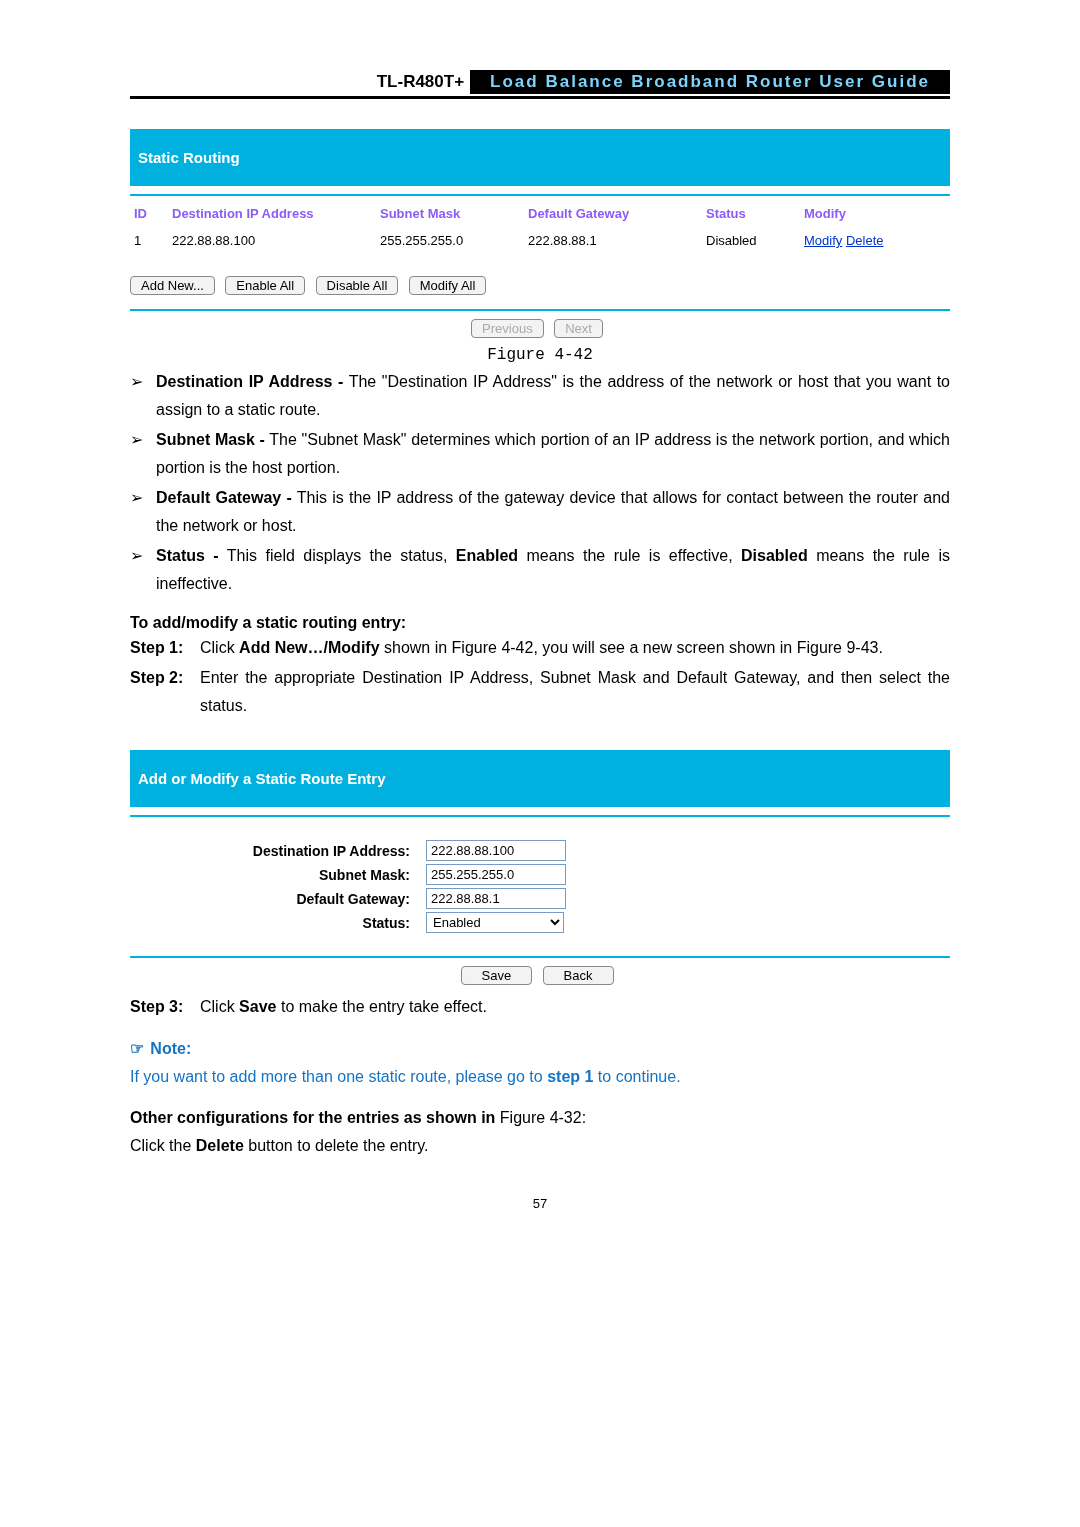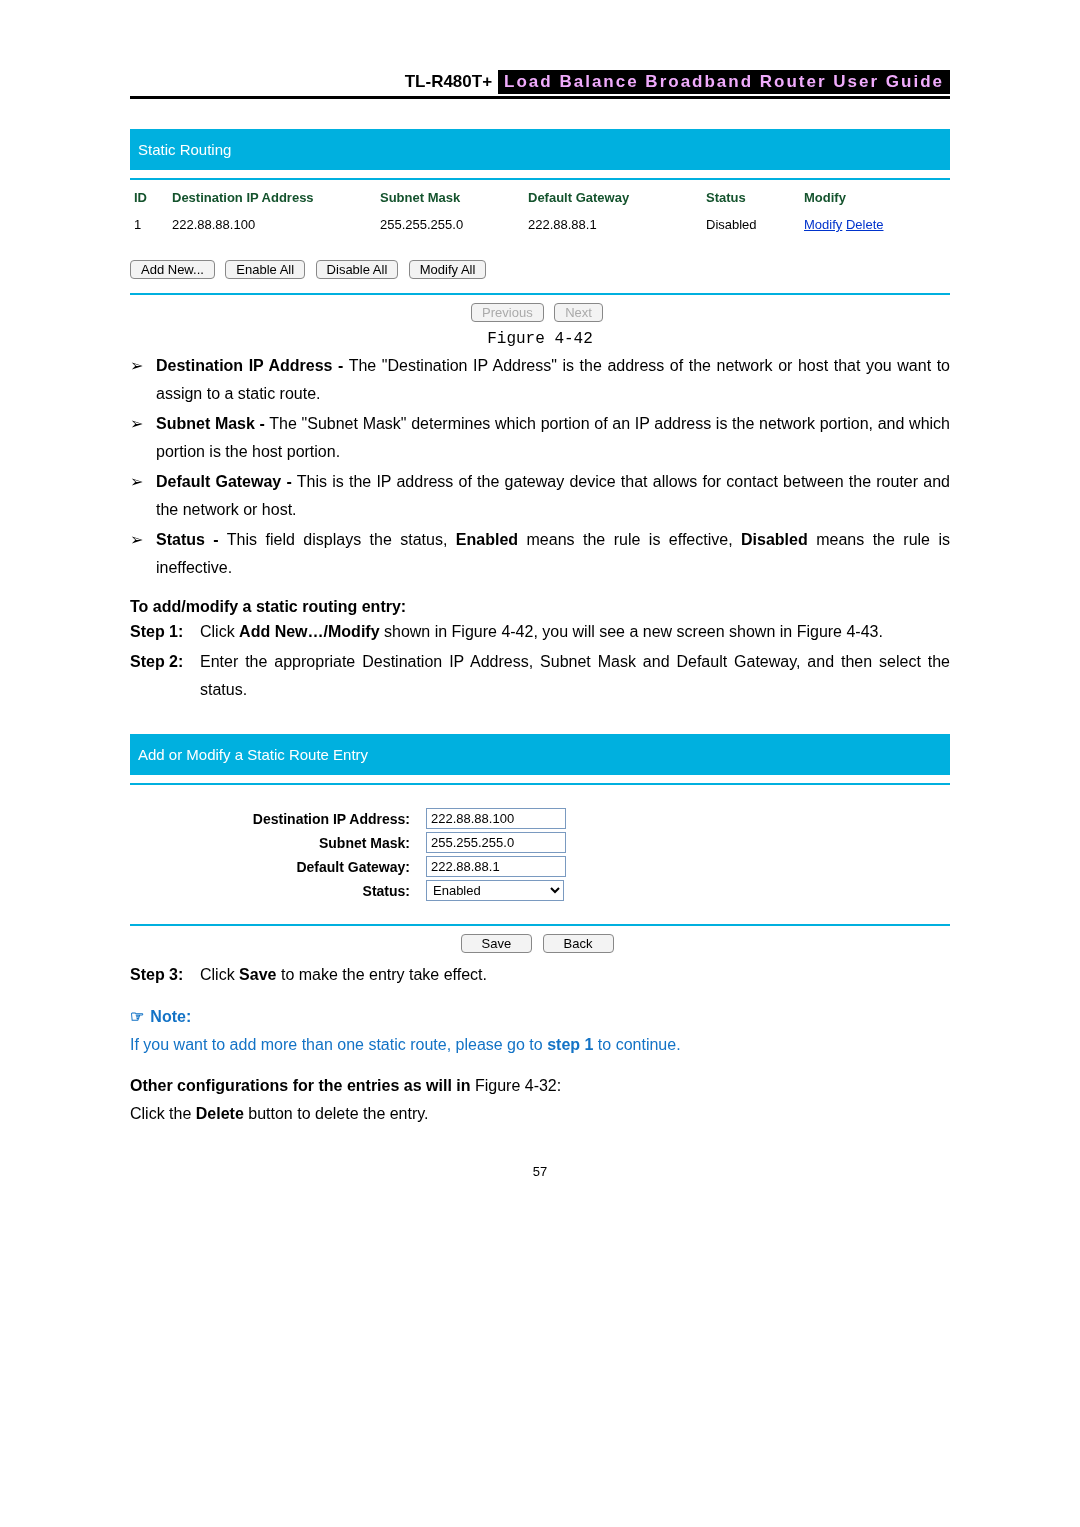--- a/index.html
+++ b/index.html
@@ -29,8 +29,8 @@
   }
   .header-title {
     background: #000;
-    color: #f0abfc;
-    padding: 2px 6px;
+    color: #7dd3fc;
+    padding: 2px 20px;
     letter-spacing: 2px;
   }
   

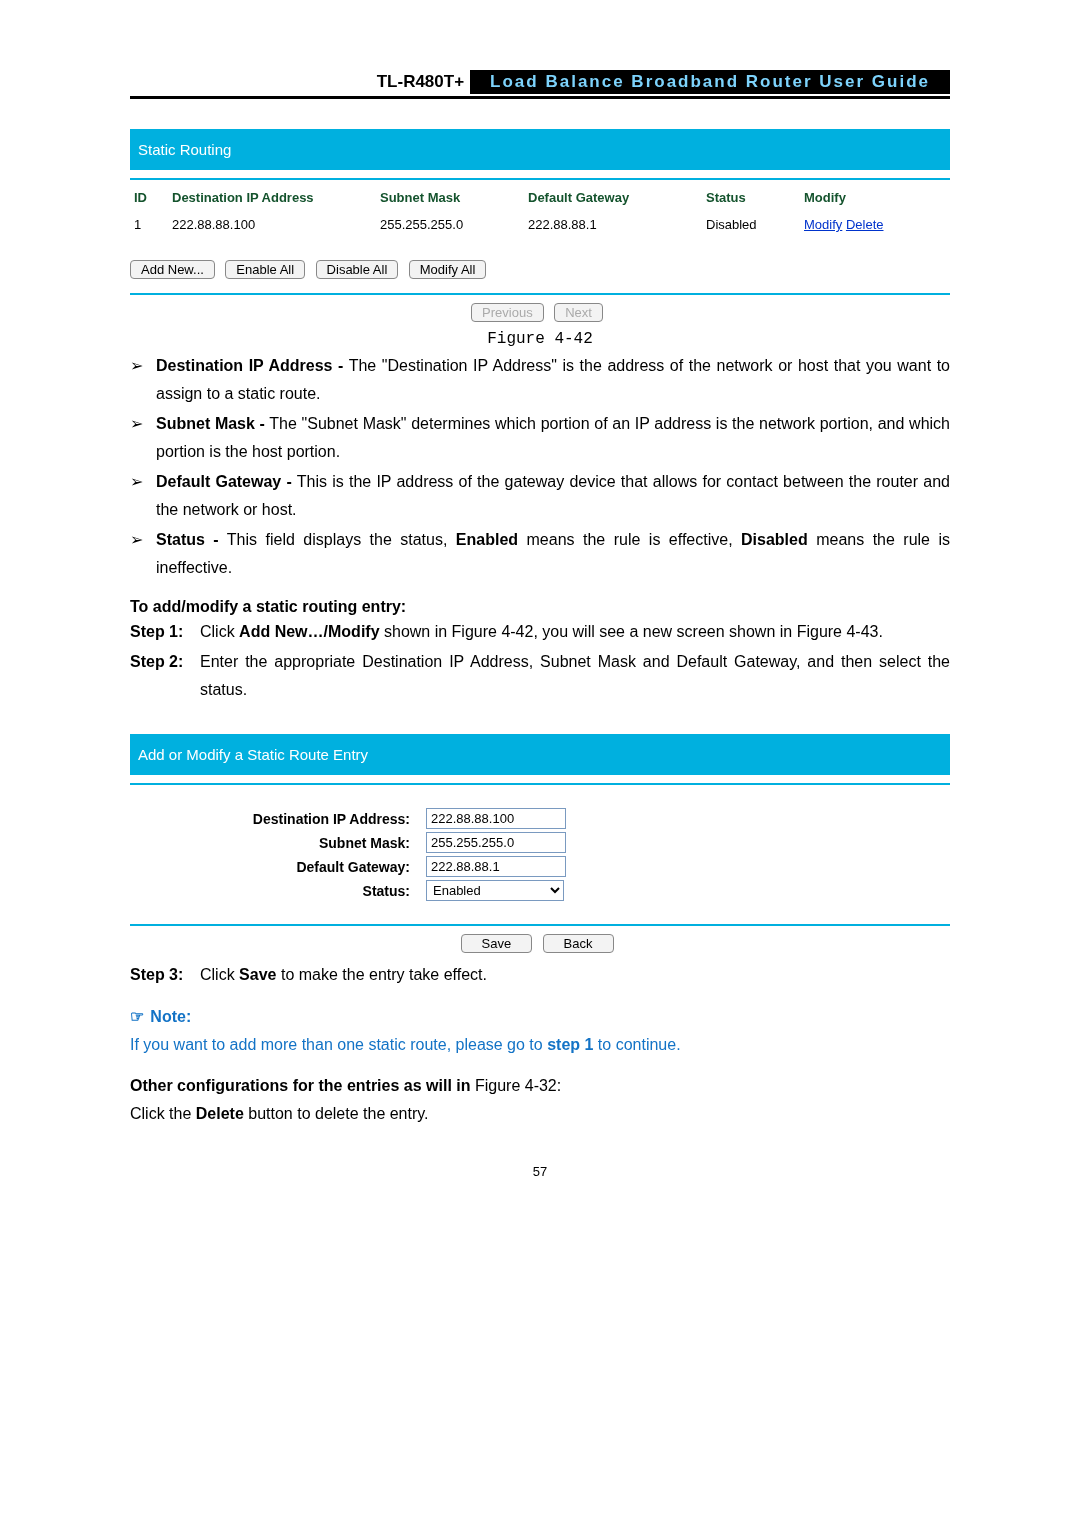--- a/index.html
+++ b/index.html
@@ -40,9 +40,9 @@
   .panel-head {
     background: #00b0df;
     color: #fff;
-    font-weight: normal;
+    font-weight: bold;
     font-size: 15px;
-    padding: 12px 8px;
+    padding: 20px 8px;
   }
   .routing-table {
     width: 100%;

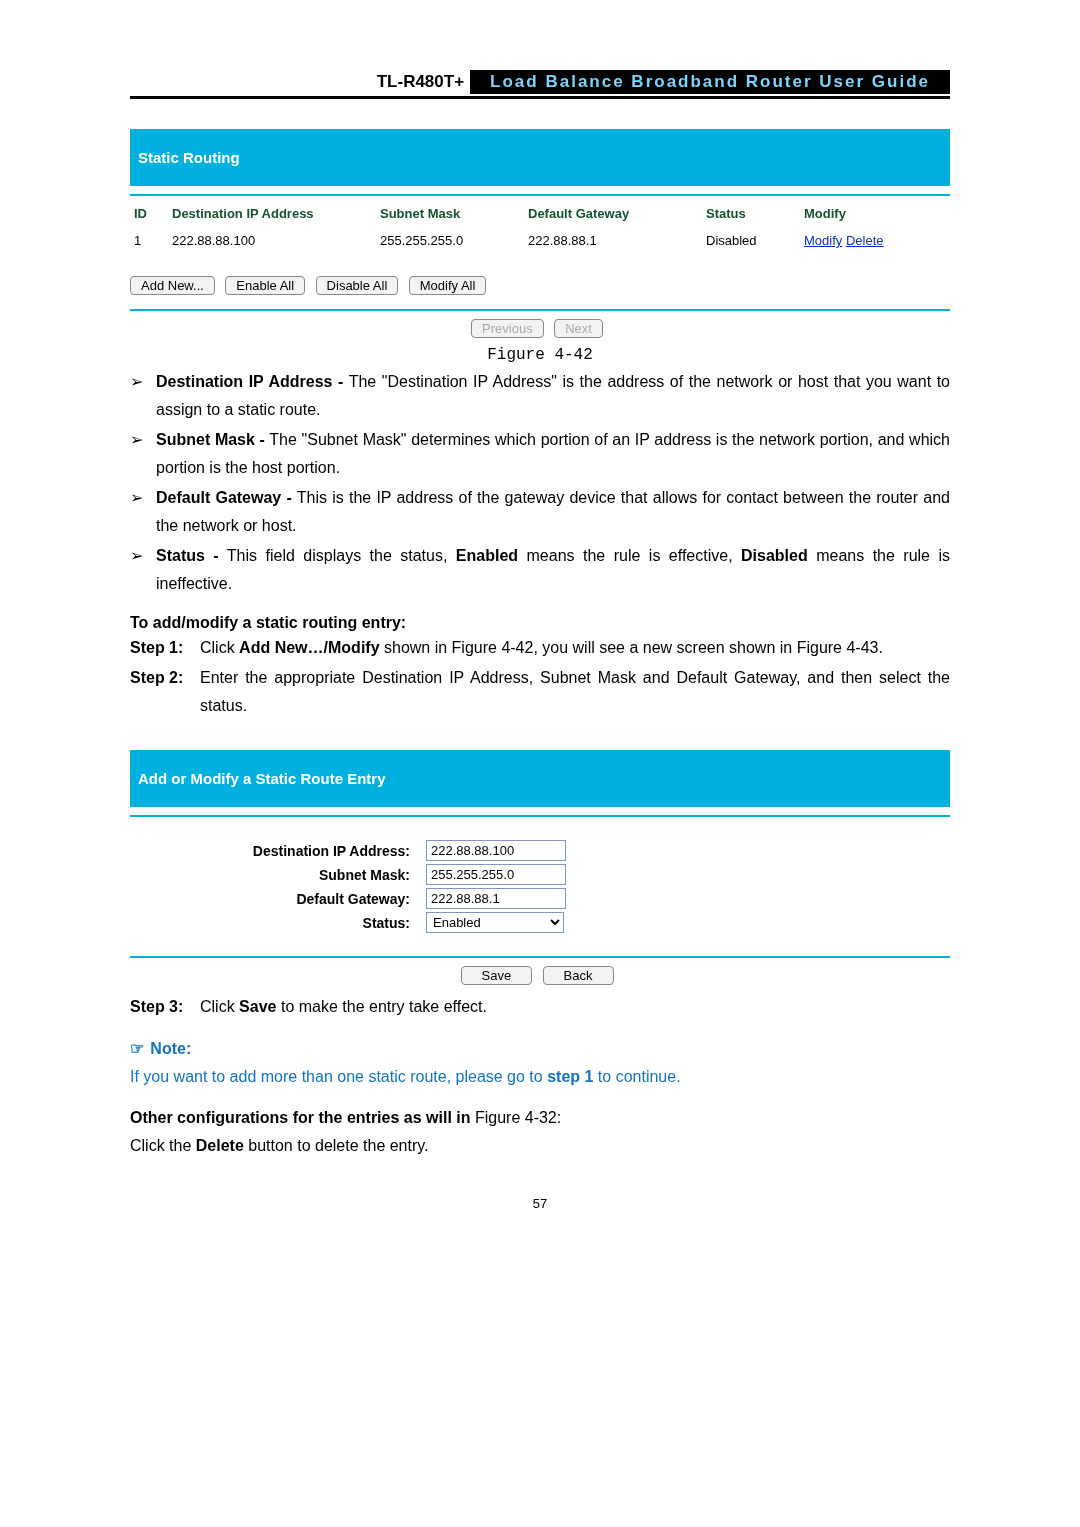--- a/index.html
+++ b/index.html
@@ -52,7 +52,7 @@
   .routing-table th {
     text-align: left;
     font-weight: bold;
-    color: #14532d;
+    color: #8b5cf6;
     padding: 2px 4px 10px 4px;
   }
   .routing-table td {

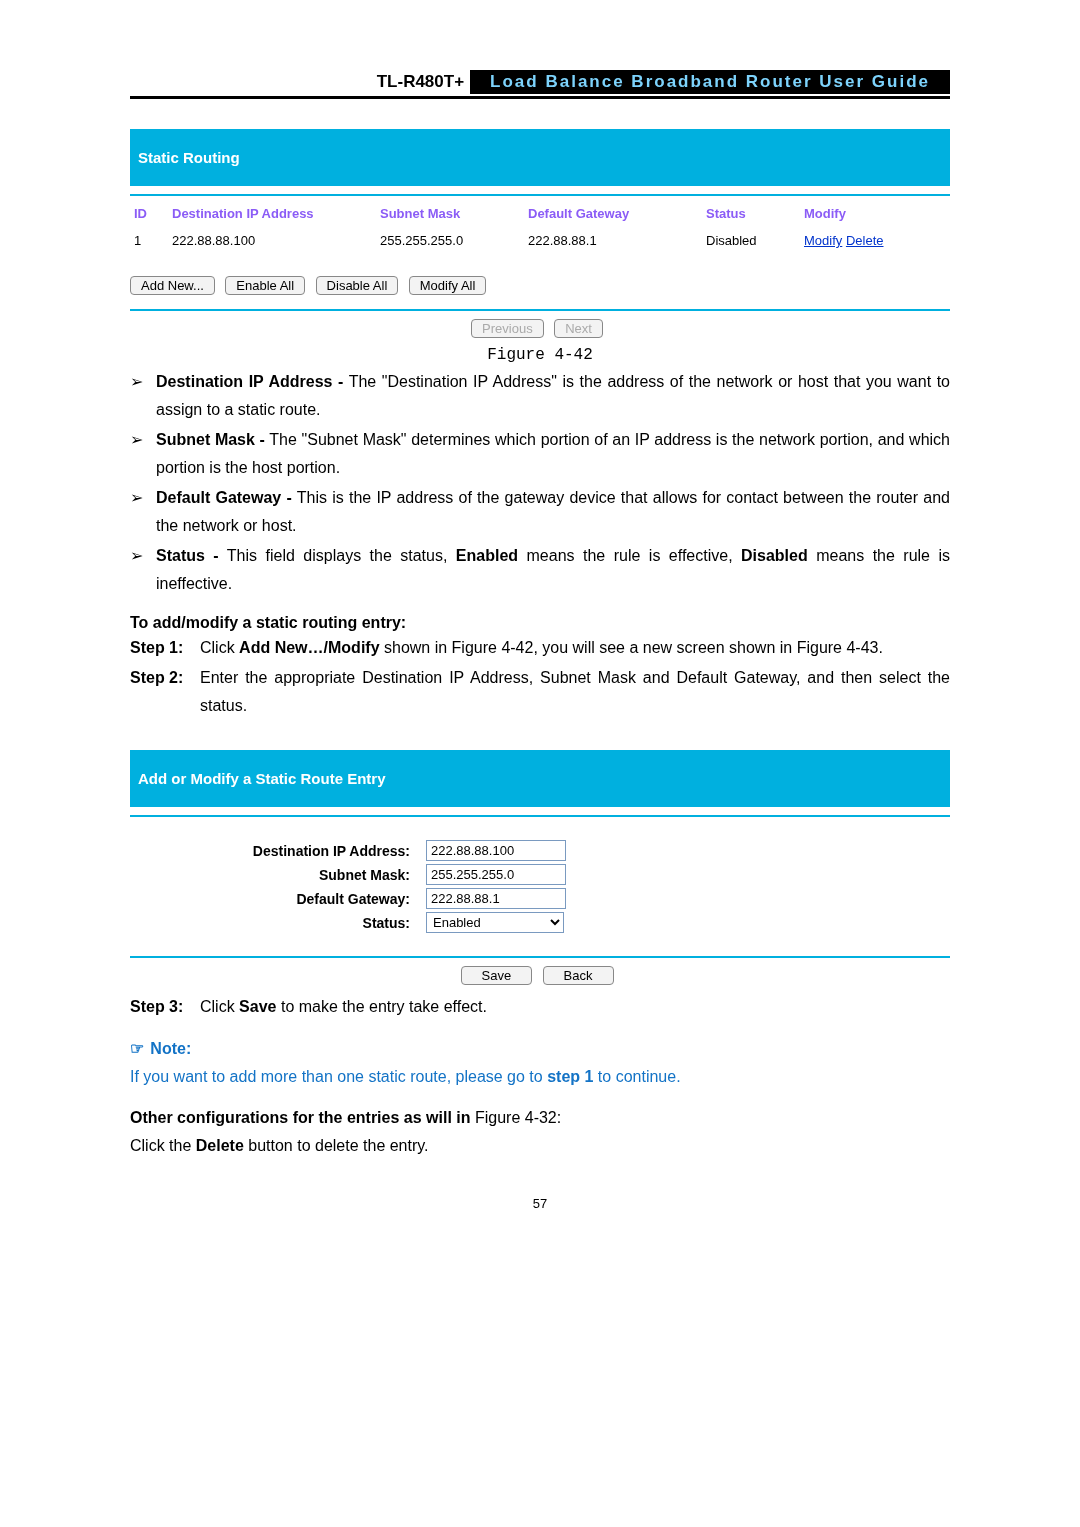--- a/index.html
+++ b/index.html
@@ -261,7 +261,7 @@
   <div class="sect-head">To add/modify a static routing entry:</div>
   <div class="step">
     <div class="step-label">Step 1:</div>
-    <div class="step-body"><span>Click </span><span class="bold">Add New…/Modify</span><span> shown in Figure 4-42, you will see a new screen shown in Figure 4-43.</span></div>
+    <div class="step-body"><span>Click </span><span class="bold">Add New…/Modify</span><span> shown in Figure 4-42, you will see a new screen shown in Figure 9-43.</span></div>
   </div>
   <div class="step">
     <div class="step-label">Step 2:</div>

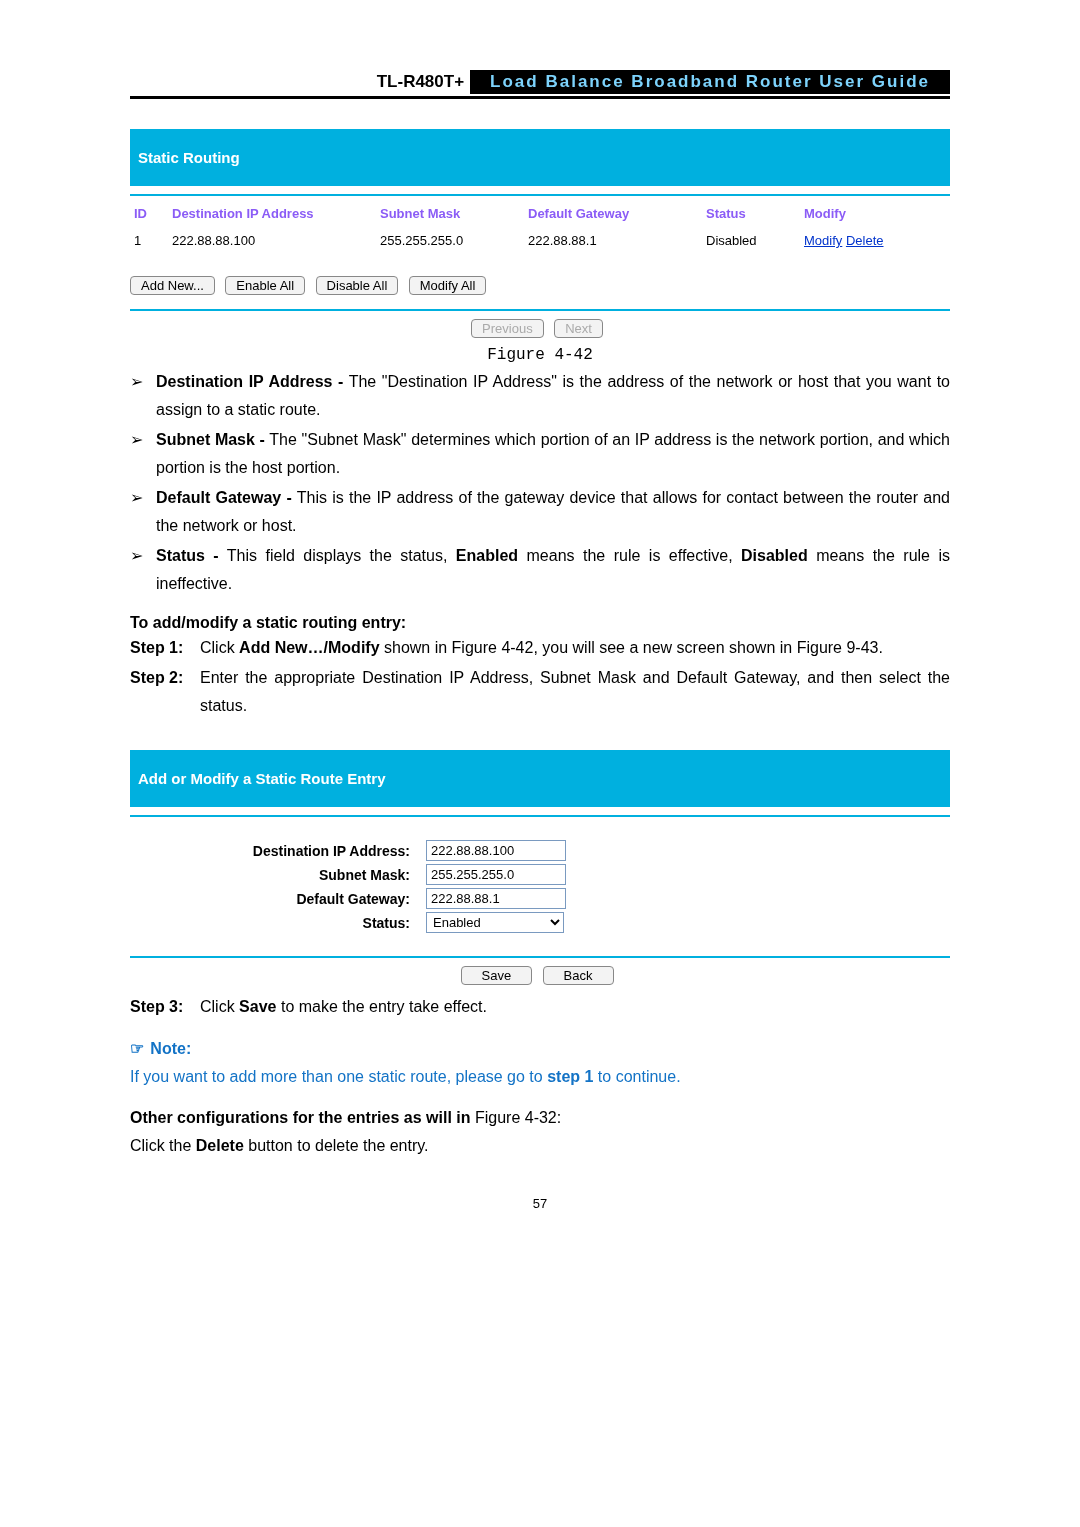--- a/index.html
+++ b/index.html
@@ -312,7 +312,7 @@
 
   <div style="font-size:16px;line-height:1.75;margin-top:14px;">
     <div>
-      <span class="bold">Other configurations for the entries as will in </span><span>Figure 4-32:</span>
+      <span class="bold">Other configurations for the entries as shown in </span><span>Figure 4-32:</span>
     </div>
     <div>
       <span>Click the </span><span class="bold">Delete</span><span> button to delete the entry.</span>

